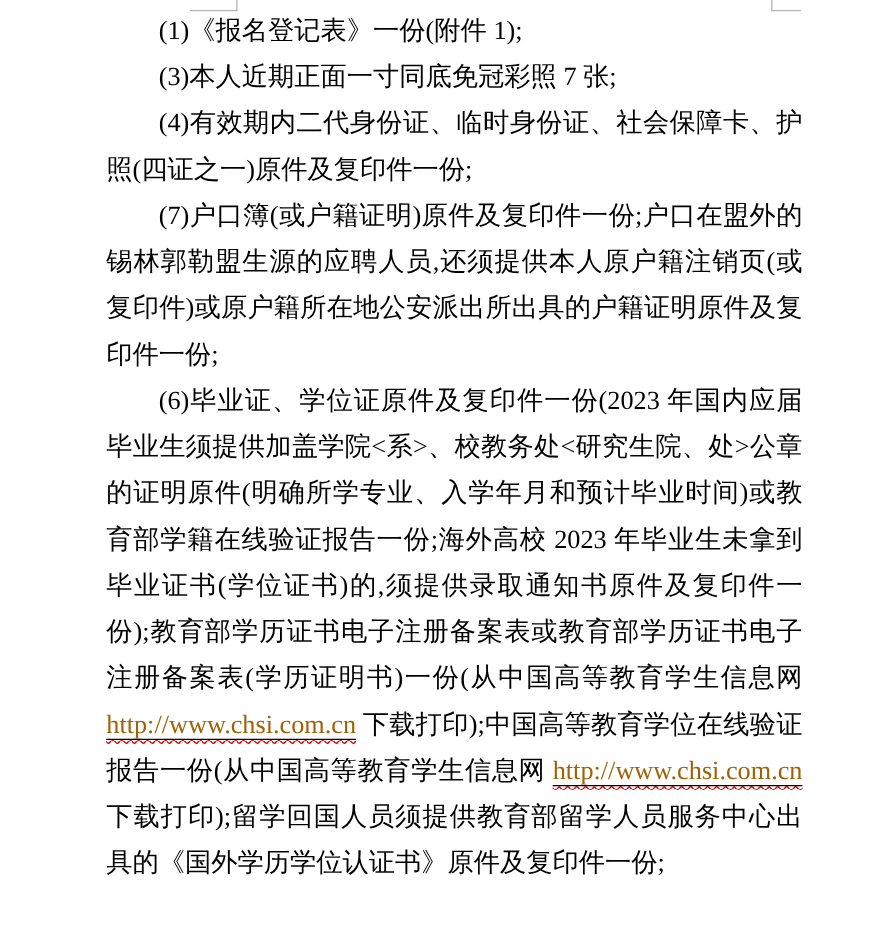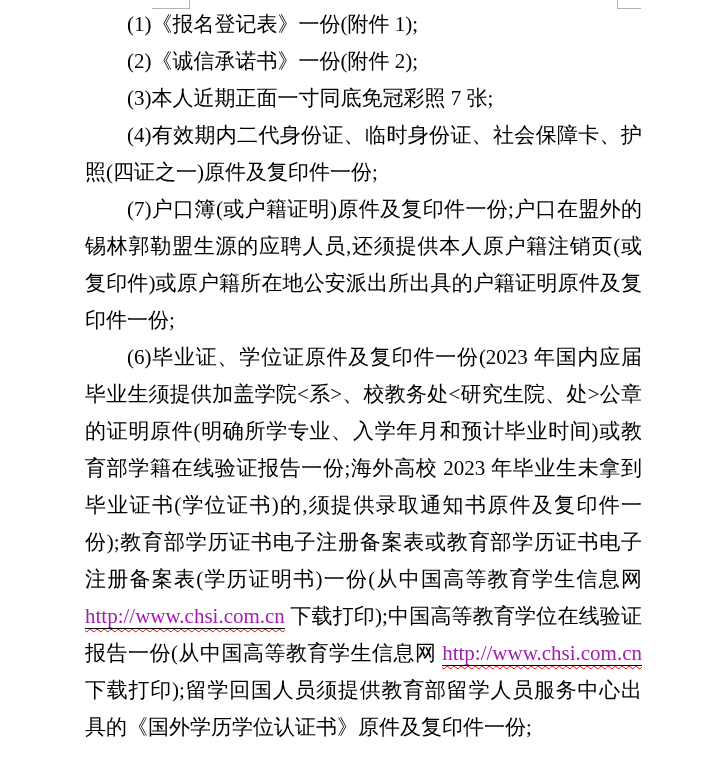--- a/index.html
+++ b/index.html
@@ -73,7 +73,6 @@
   <div class="margin-mark right"></div>
   <div class="doc-body">
       <p><span>(1)《报名登记表》一份(附件 1);</span></p>
-      <p><span>(2)《诚信承诺书》一份(附件 2);</span></p>
       <p><span>(3)本人近期正面一寸同底免冠彩照 7 张;</span></p>
       <p><span>(4)有效期内二代身份证、临时身份证、社会保障卡、护照(四证之一)原件及复印件一份;</span></p>
       <p><span>(7)户口簿(或户籍证明)原件及复印件一份;户口在盟外的锡林郭勒盟生源的应聘人员,还须提供本人原户籍注销页(或复印件)或原户籍所在地公安派出所出具的户籍证明原件及复印件一份;</span></p>

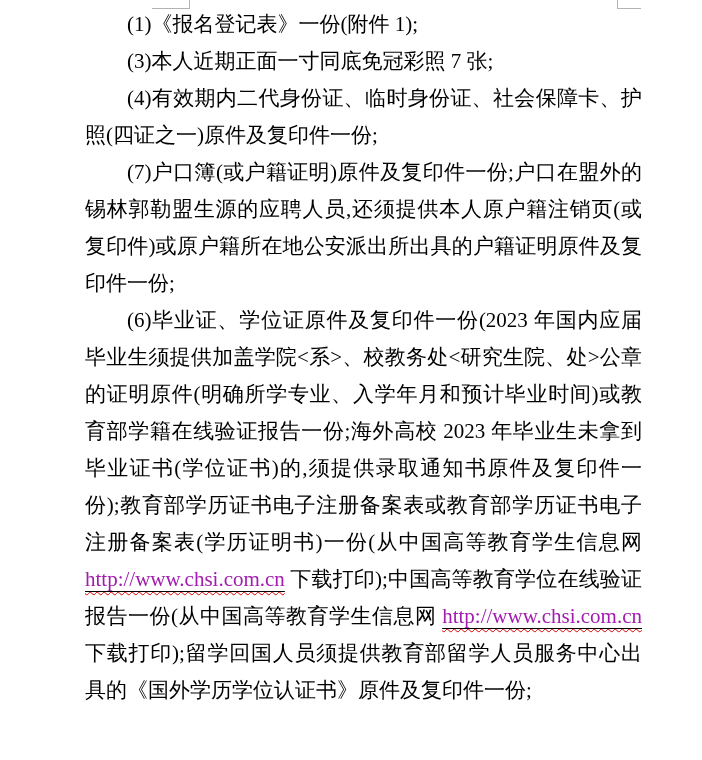--- a/index.html
+++ b/index.html
@@ -58,7 +58,7 @@
     text-underline-offset: 5px;
   }
   .url-text {
-    color: #a21caf;
+    color: #a16207;
     text-decoration-line: underline;
     text-decoration-style: solid;
     text-decoration-color: #000000;

